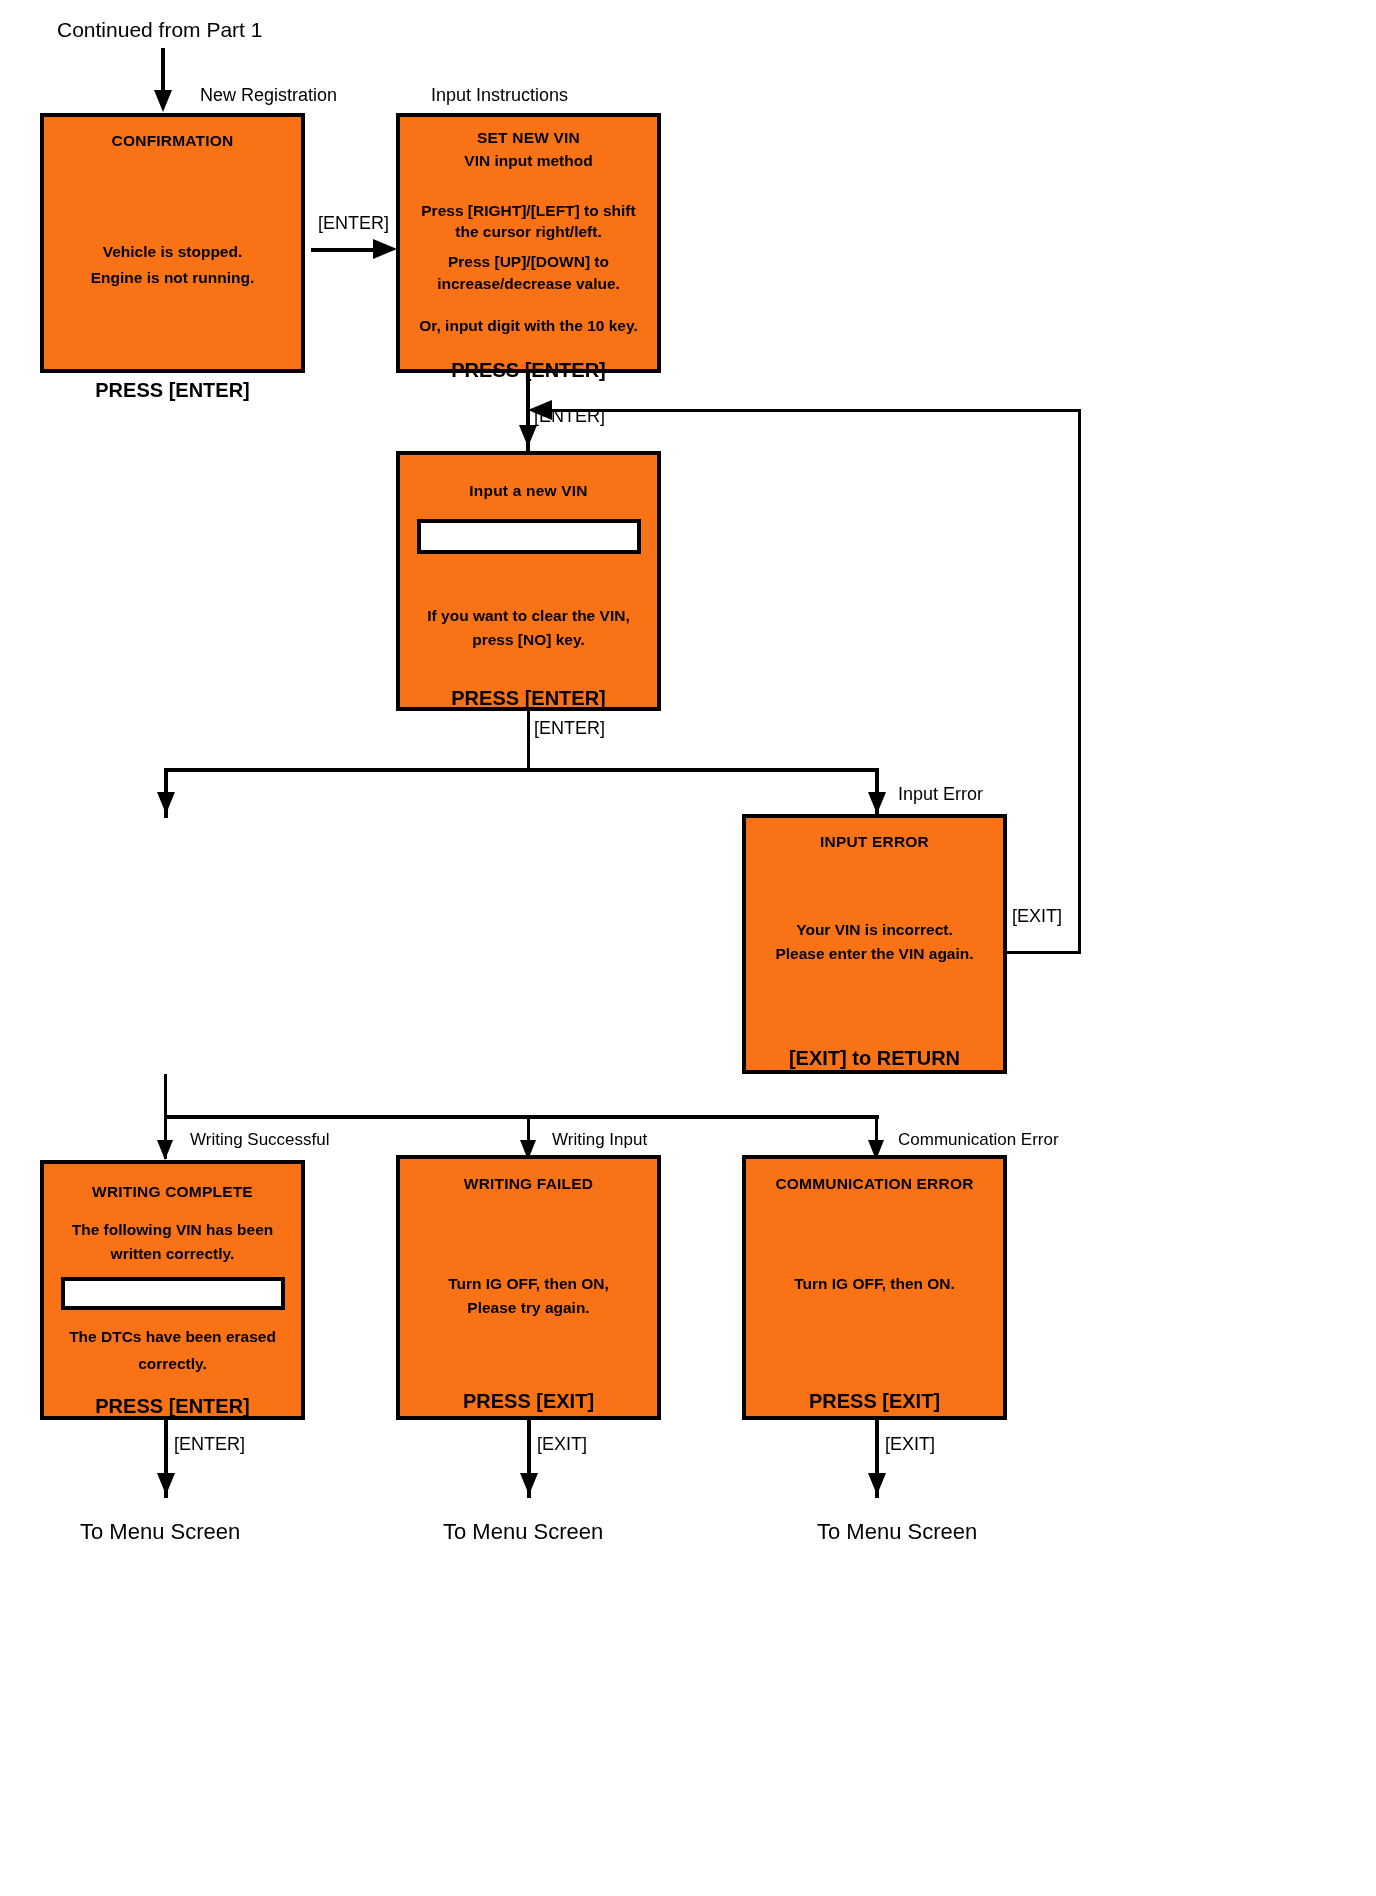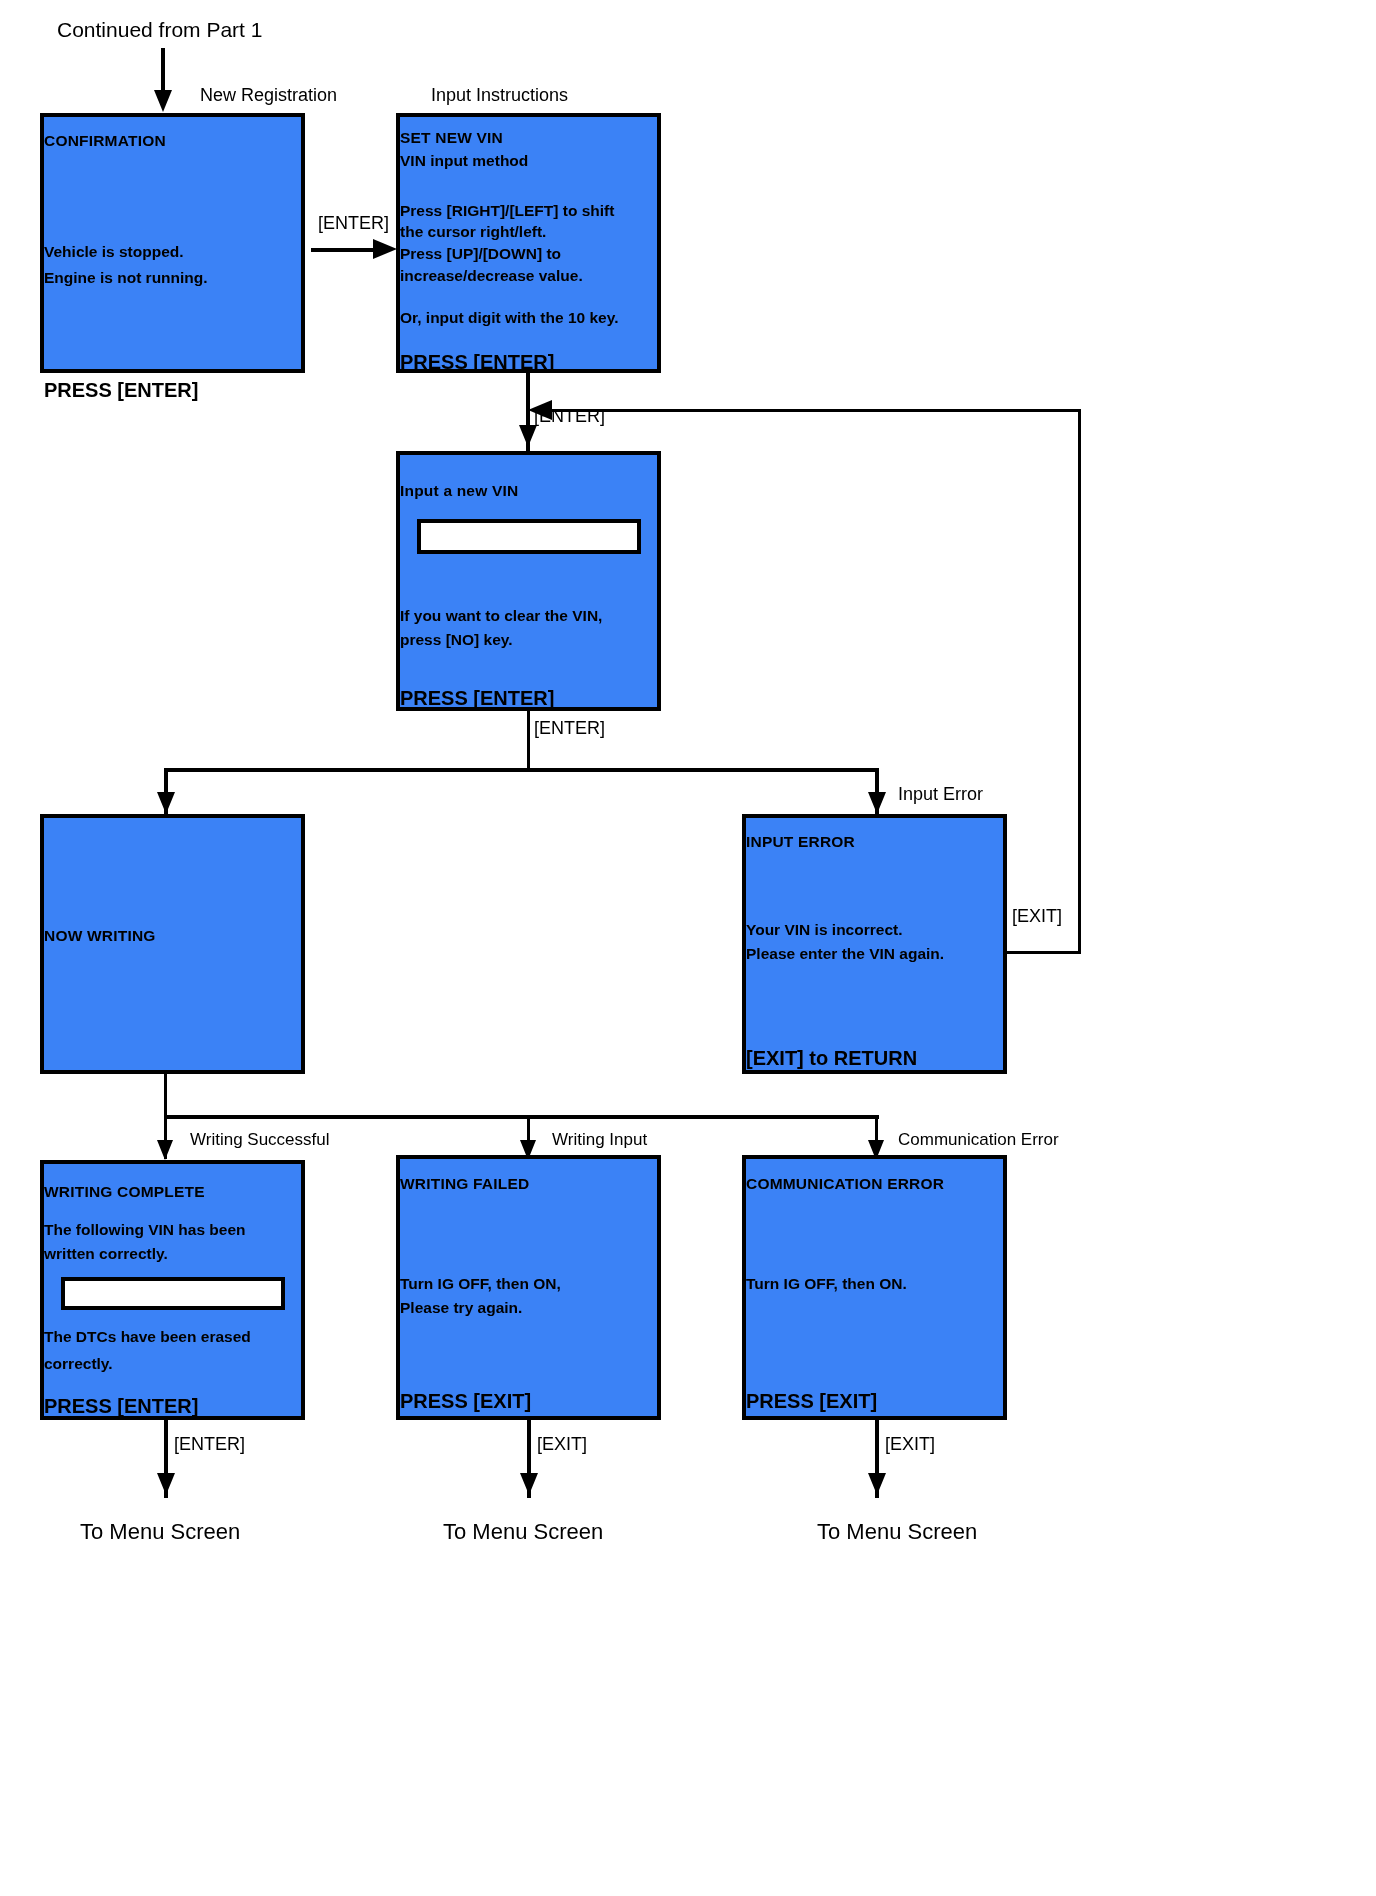--- a/index.html
+++ b/index.html
@@ -25,8 +25,9 @@
   .box {
     position: absolute;
     border: 4px solid #000;
-    background: #3b82f6;
+    background: #f97316;
     box-sizing: border-box;
+    text-align: center;
     font-weight: bold;
     font-size: 15.5px;
     line-height: 1.28;

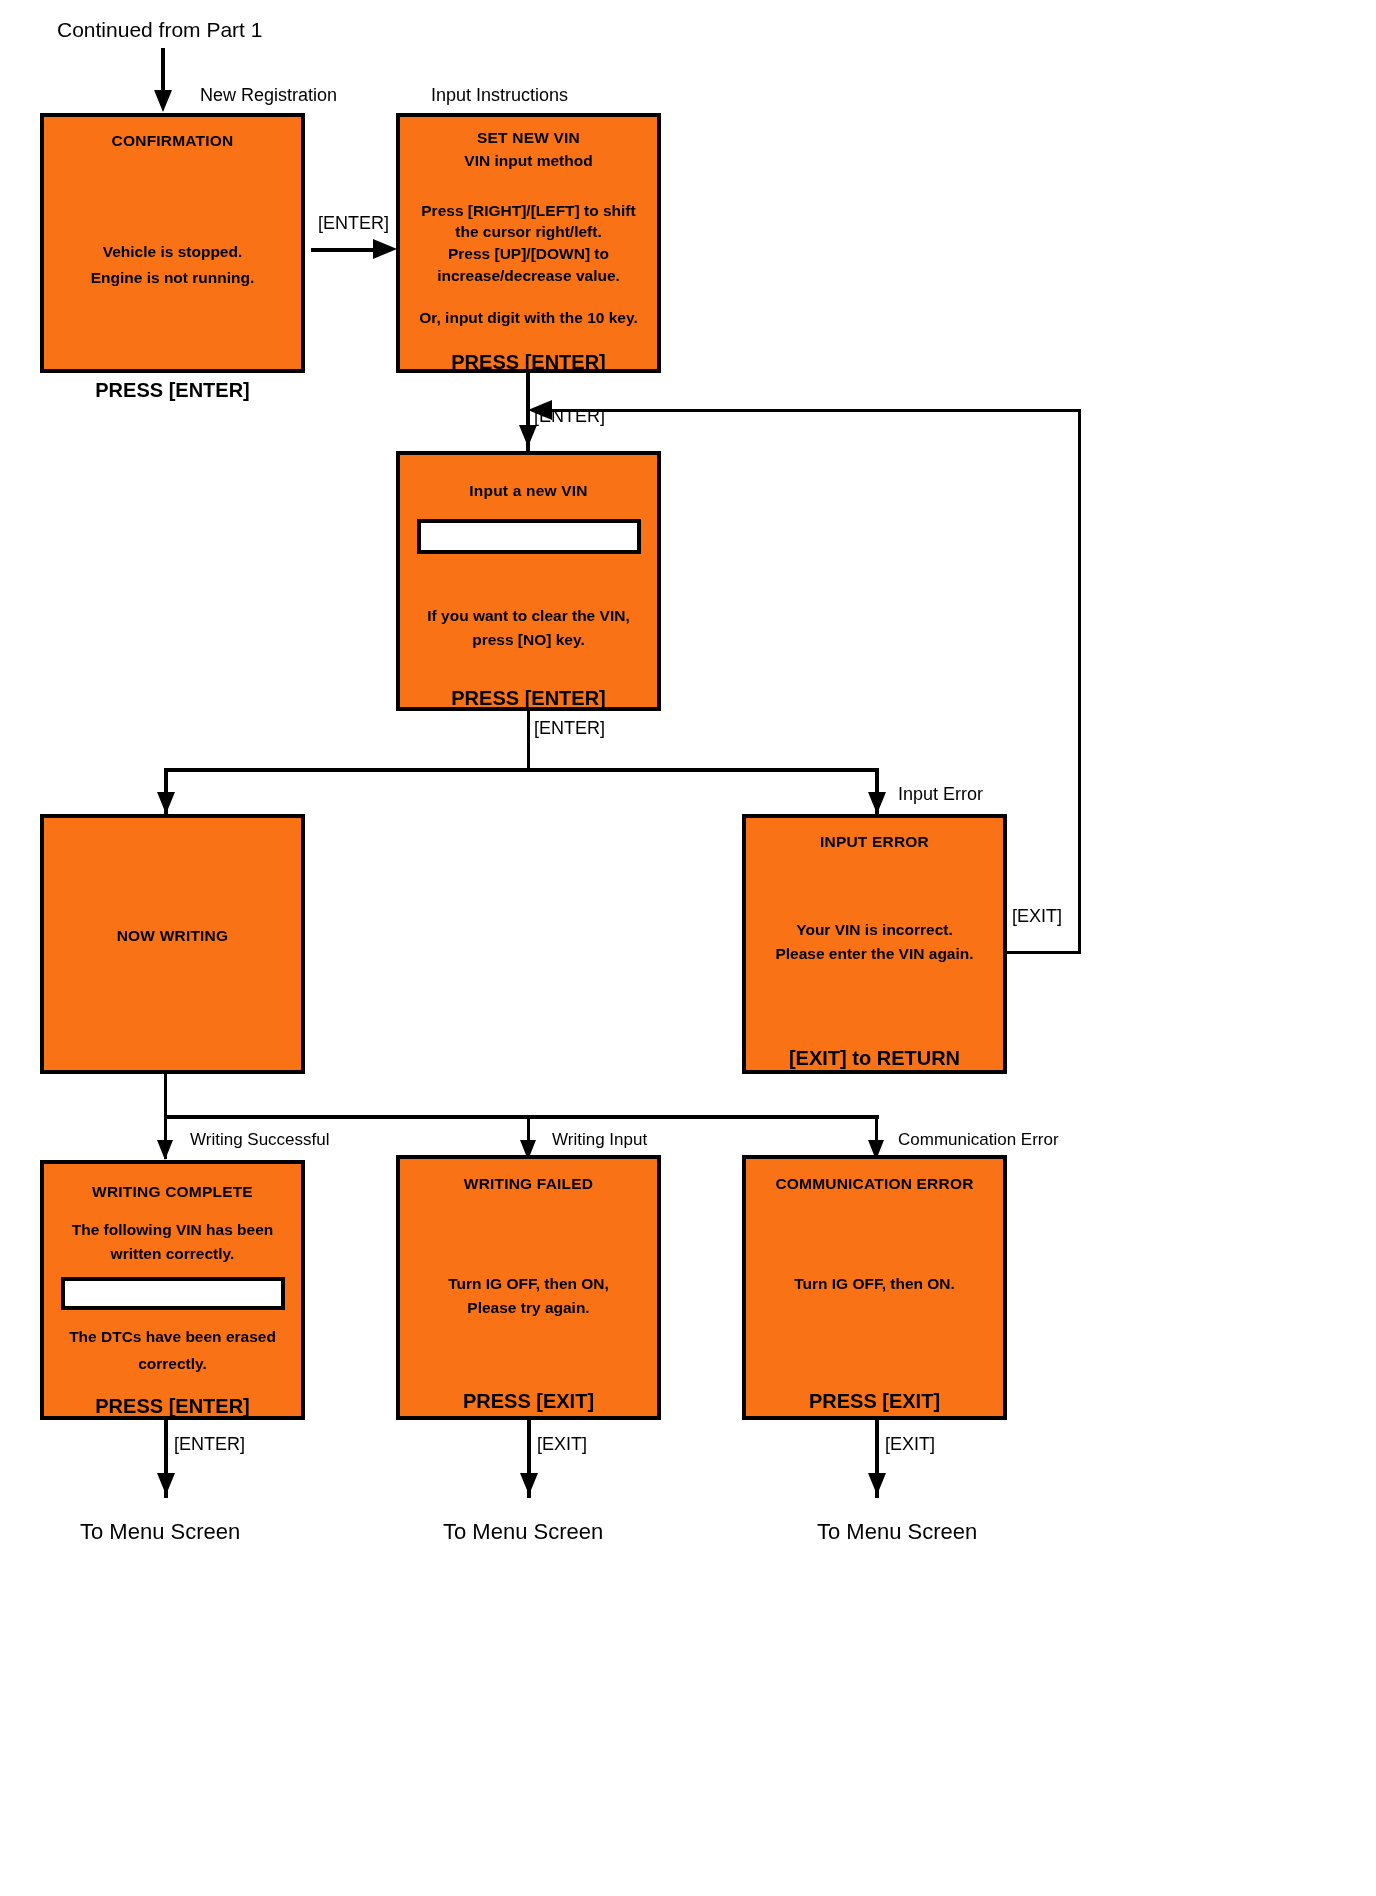--- a/index.html
+++ b/index.html
@@ -144,7 +144,7 @@
     <div class="body" style="margin-top:3px;">VIN input method</div>
     <div class="body" style="margin-top:30px;">Press [RIGHT]/[LEFT] to shift</div>
     <div class="body" style="margin-top:2px;">the cursor right/left.</div>
-    <div class="body" style="margin-top:2px;">Press [UP]/[DOWN] to</div>
+    <div class="body" style="margin-top:10px;">Press [UP]/[DOWN] to</div>
     <div class="body" style="margin-top:2px;">increase/decrease value.</div>
     <div class="body" style="margin-top:22px;">Or, input digit with the 10 key.</div>
     <div class="footer" style="margin-top:22px;">PRESS [ENTER]</div>

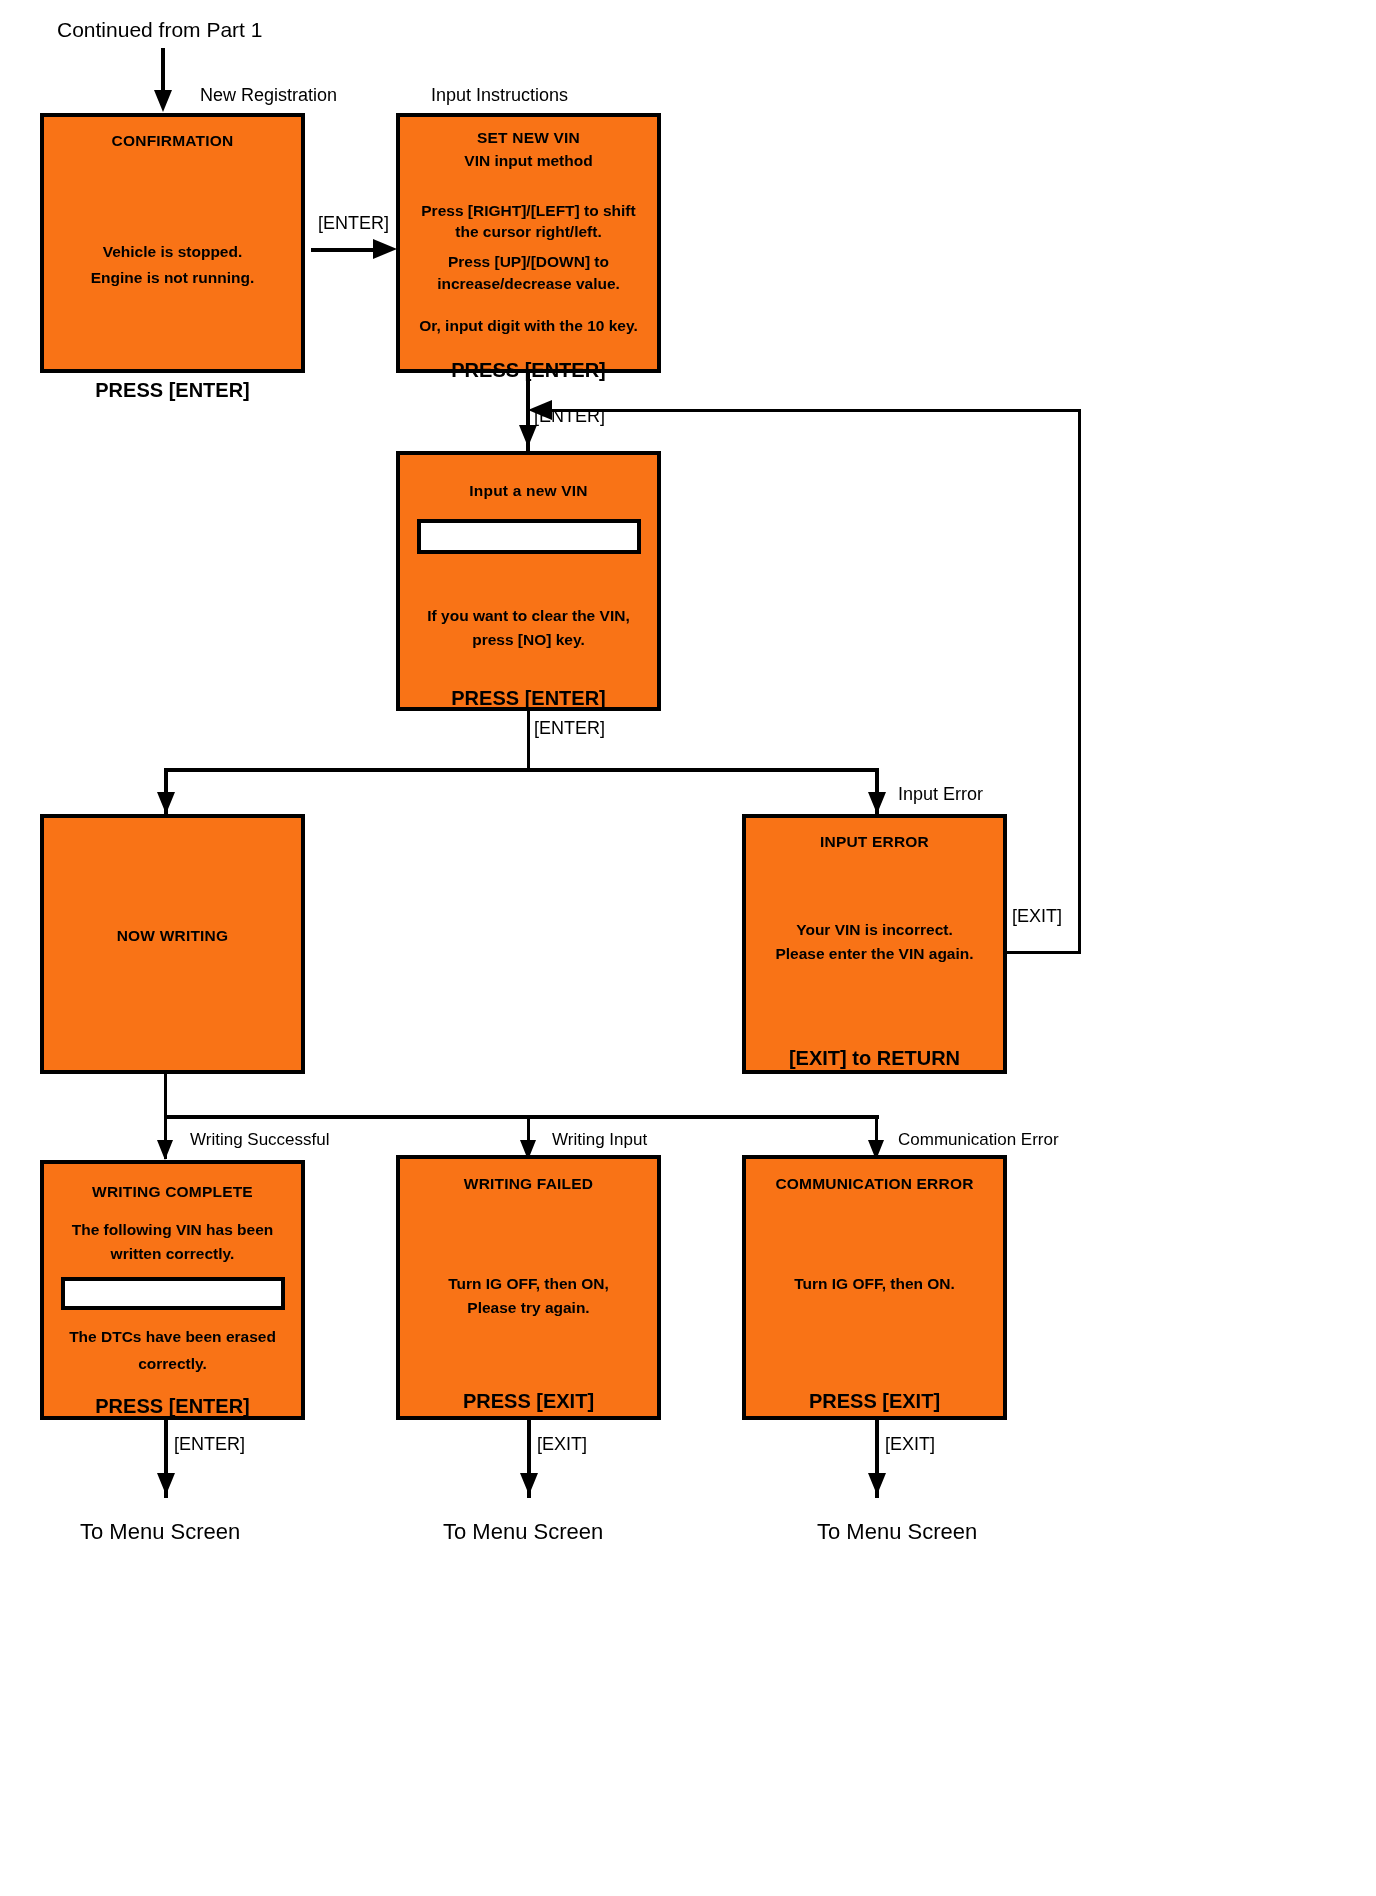--- a/index.html
+++ b/index.html
@@ -179,9 +179,6 @@
   <div class="arrow-down" style="left:868px; top:792px;"></div>
   <div class="label" style="left:898px; top:784px;">Input Error</div>
 
-  <div class="box" style="left:40px; top:814px; width:265px; height:260px;">
-    <div class="title" style="margin-top:108px;">NOW WRITING</div>
-  </div>
 
   <div class="box" style="left:742px; top:814px; width:265px; height:260px;">
     <div class="title" style="margin-top:14px;">INPUT ERROR</div>

